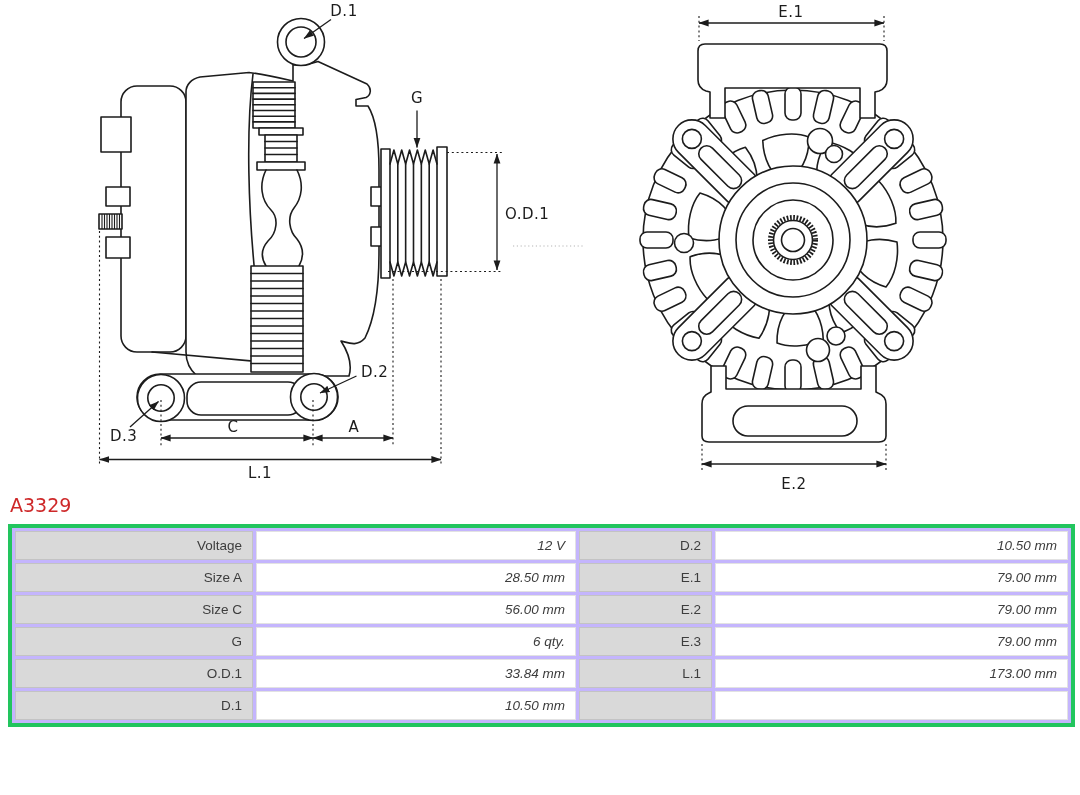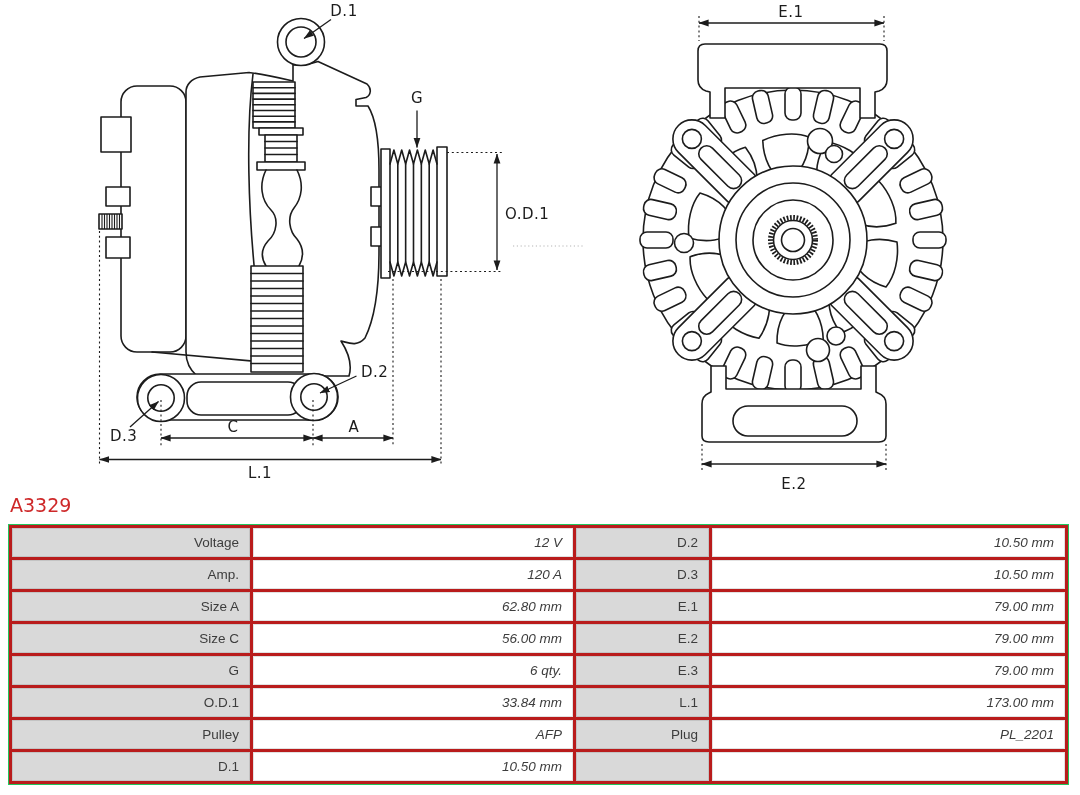--- a/index.html
+++ b/index.html
@@ -19,7 +19,7 @@
   .part-title{position:absolute;left:10px;top:494px;font-family:"DejaVu Sans",sans-serif;
               font-size:19px;color:#ce2829;text-align:center;}
   
-  .spec-wrap{position:absolute;left:8px;top:524px;width:1059px;border:1px solid #22c55e;background:#b91c1c;}
+  .spec-wrap{position:absolute;left:8px;top:524px;width:1059px;border:4px solid #22c55e;background:#c4b5fd;}
   table.spec{width:100%;border-collapse:separate;border-spacing:3px;table-layout:fixed;}
   table.spec td{height:27px;padding:0 10px 0 0;font-size:13.5px;color:#3d3d3d;
                 text-align:right;vertical-align:middle;overflow:hidden;white-space:nowrap;}

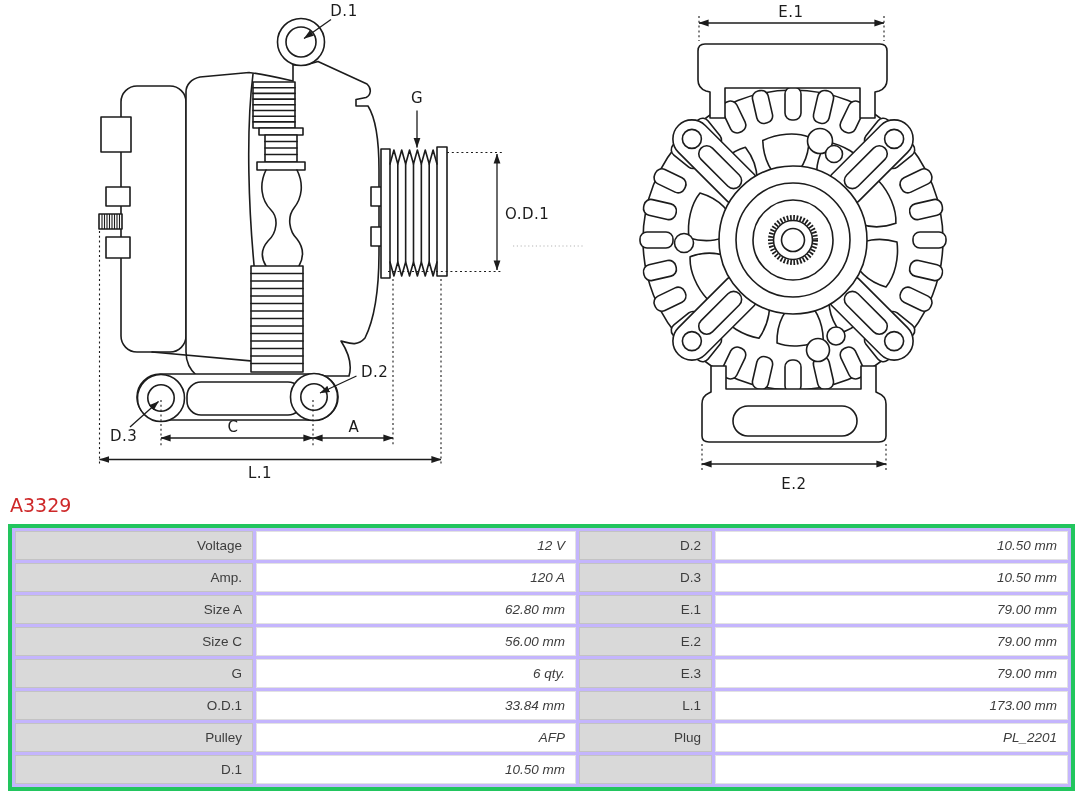--- a/index.html
+++ b/index.html
@@ -258,12 +258,6 @@
         <td class="val">10.50 mm</td>
       </tr>
       <tr>
-        <td class="lbl">Amp.</td>
-        <td class="val">120 A</td>
-        <td class="lbl">D.3</td>
-        <td class="val">10.50 mm</td>
-      </tr>
-      <tr>
         <td class="lbl">Size A</td>
         <td class="val">62.80 mm</td>
         <td class="lbl">E.1</td>

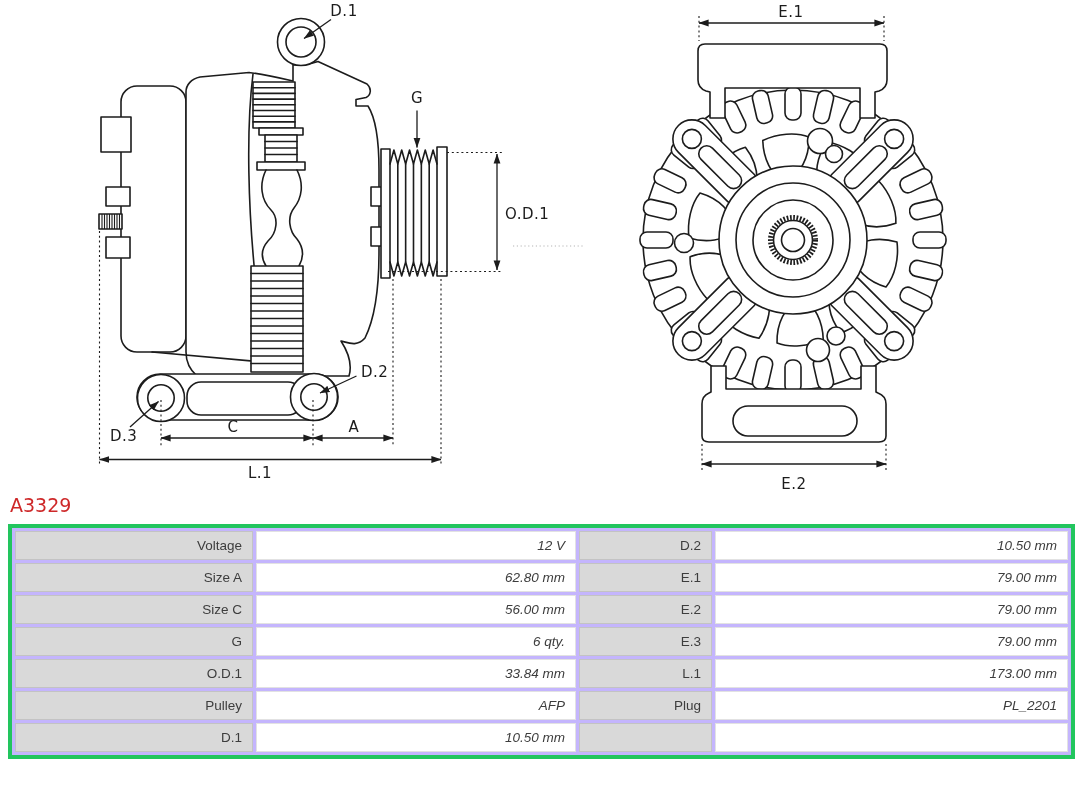--- a/index.html
+++ b/index.html
@@ -259,7 +259,7 @@
       </tr>
       <tr>
         <td class="lbl">Size A</td>
-        <td class="val">62.80 mm</td>
+        <td class="val">28.50 mm</td>
         <td class="lbl">E.1</td>
         <td class="val">79.00 mm</td>
       </tr>

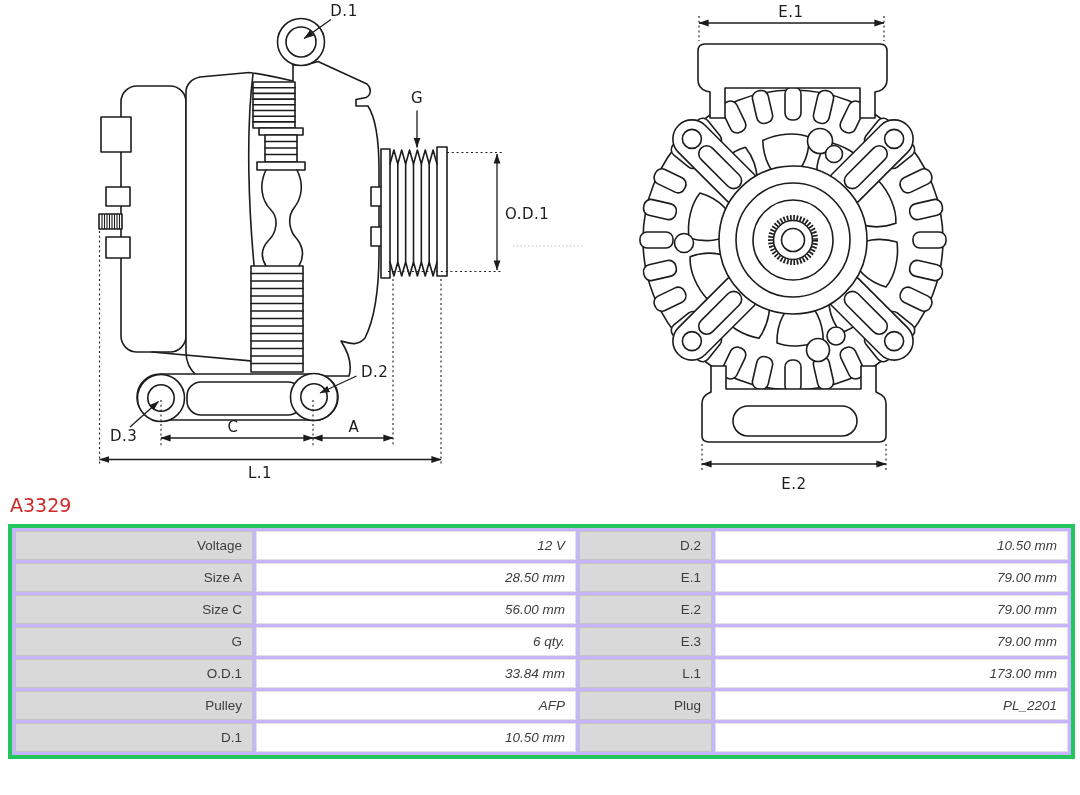--- a/index.html
+++ b/index.html
@@ -282,12 +282,6 @@
         <td class="val">173.00 mm</td>
       </tr>
       <tr>
-        <td class="lbl">Pulley</td>
-        <td class="val">AFP</td>
-        <td class="lbl">Plug</td>
-        <td class="val">PL_2201</td>
-      </tr>
-      <tr>
         <td class="lbl">D.1</td>
         <td class="val">10.50 mm</td>
         <td class="lbl"></td>

